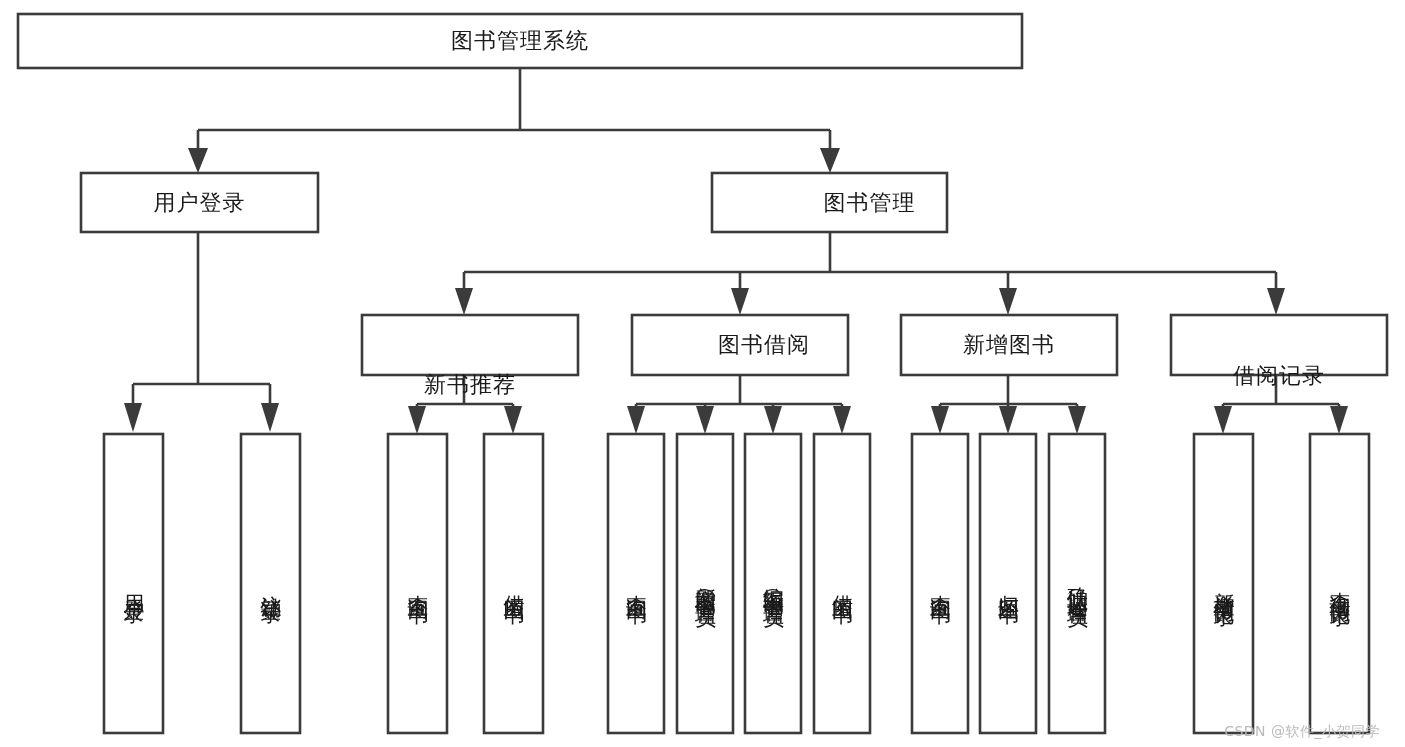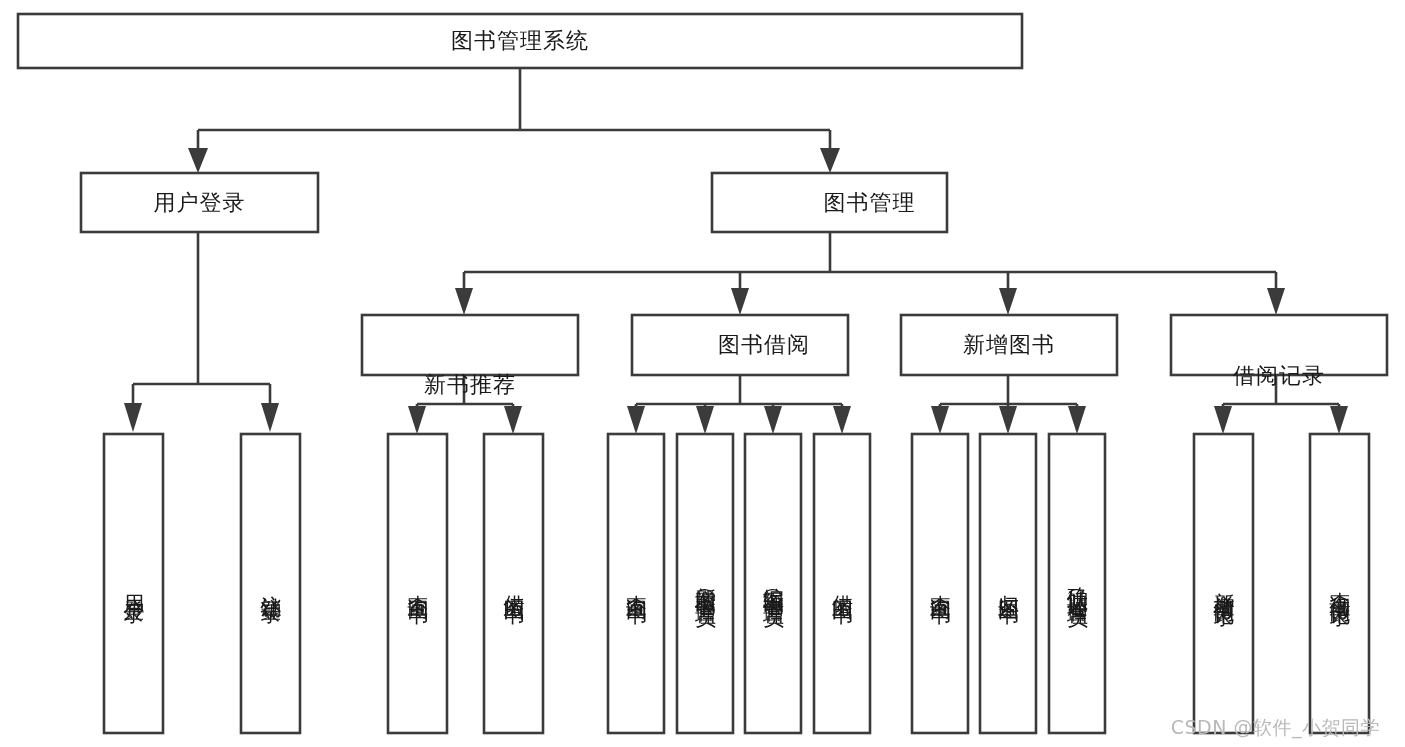--- a/index.html
+++ b/index.html
@@ -78,7 +78,7 @@
     right: 8px;
     bottom: 6px;
     font-family: "DejaVu Sans", "Liberation Sans", sans-serif;
-    font-size: 19px;
+    font-size: 14px;
     color: #b9b9b9;
     letter-spacing: 0.5px;
     white-space: nowrap;

